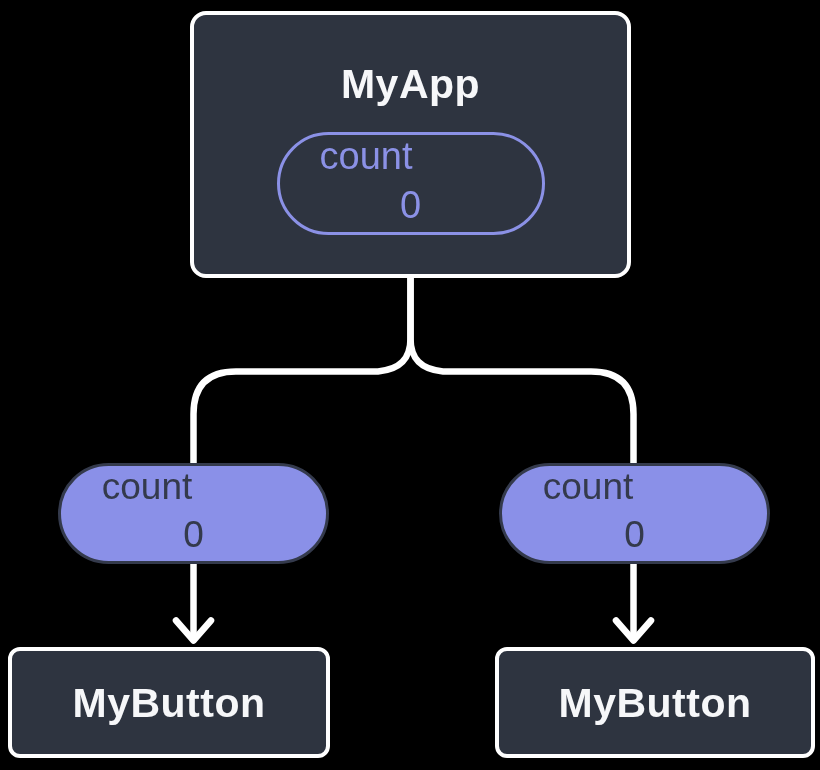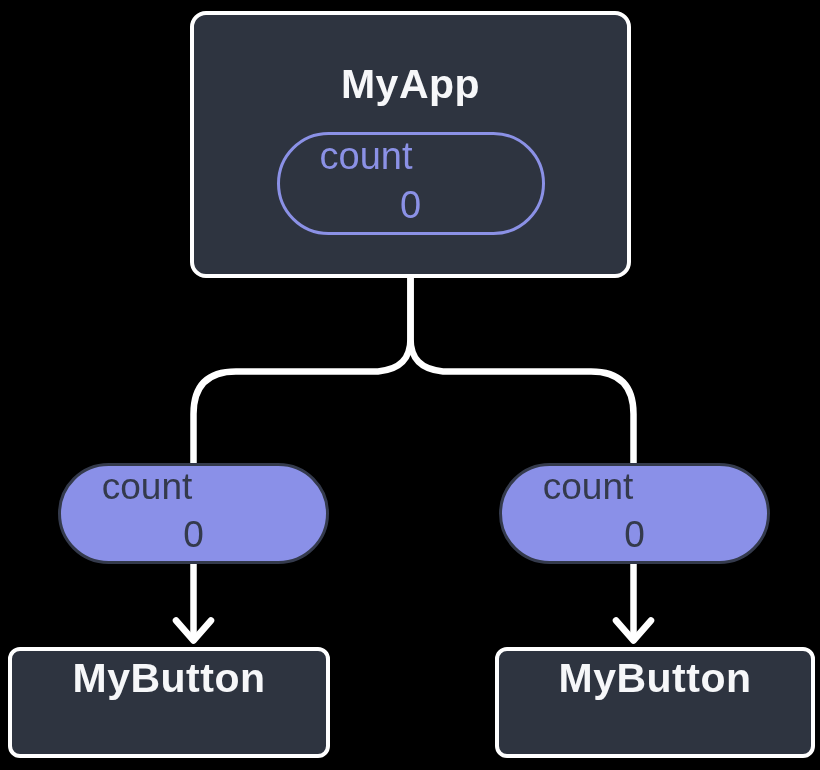--- a/index.html
+++ b/index.html
@@ -51,7 +51,7 @@
   .node-leaf {
     width: 322px; height: 111px;
     border-radius: 12px;
-    justify-content: flex-start;
+    justify-content: center;
   }
   .node-leaf-left { left: 8px; top: 647px; }
   .node-leaf-right { left: 495px; top: 647px; width: 320px; }

